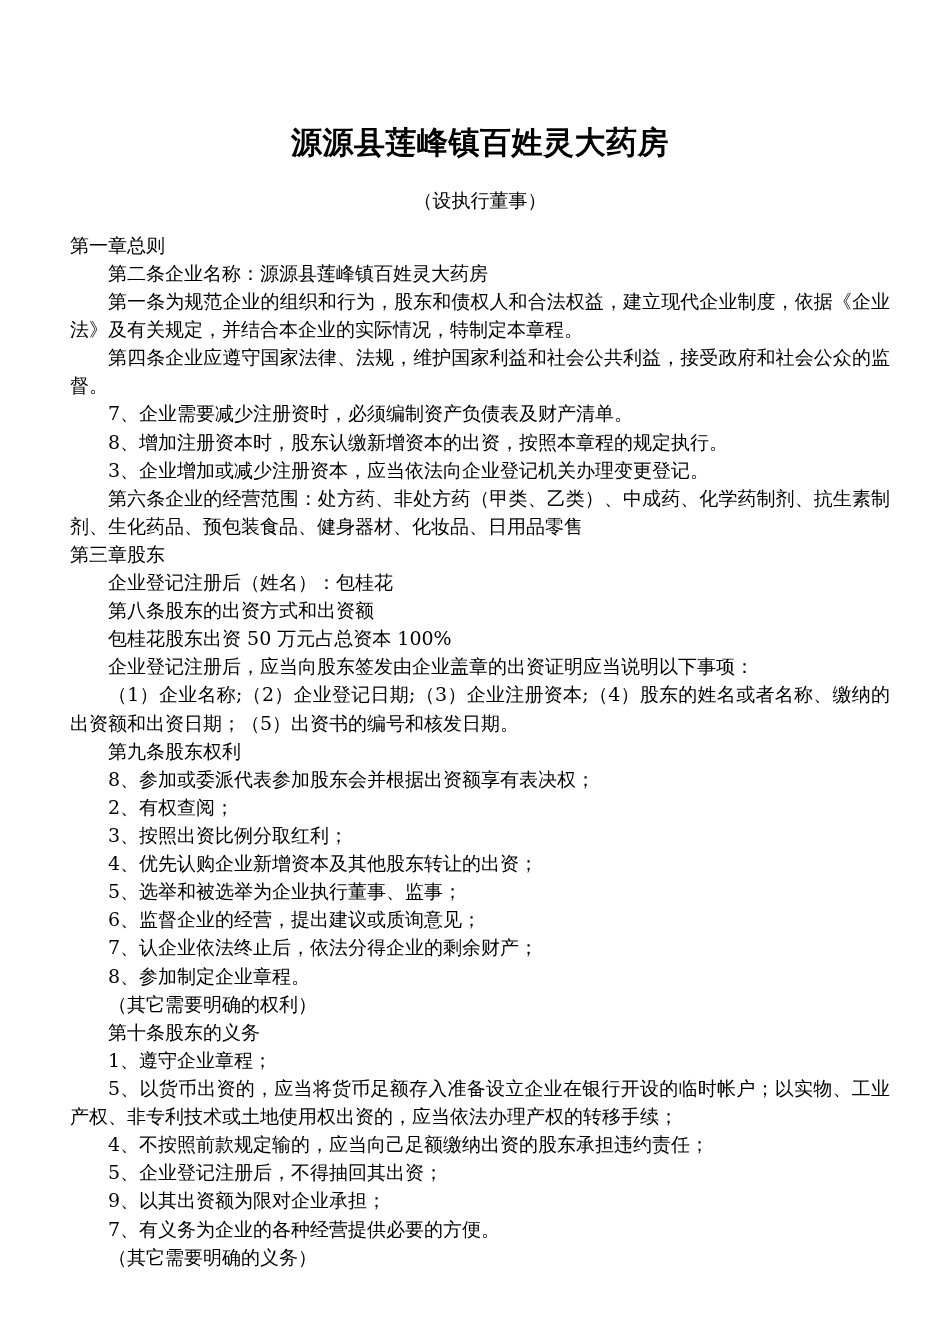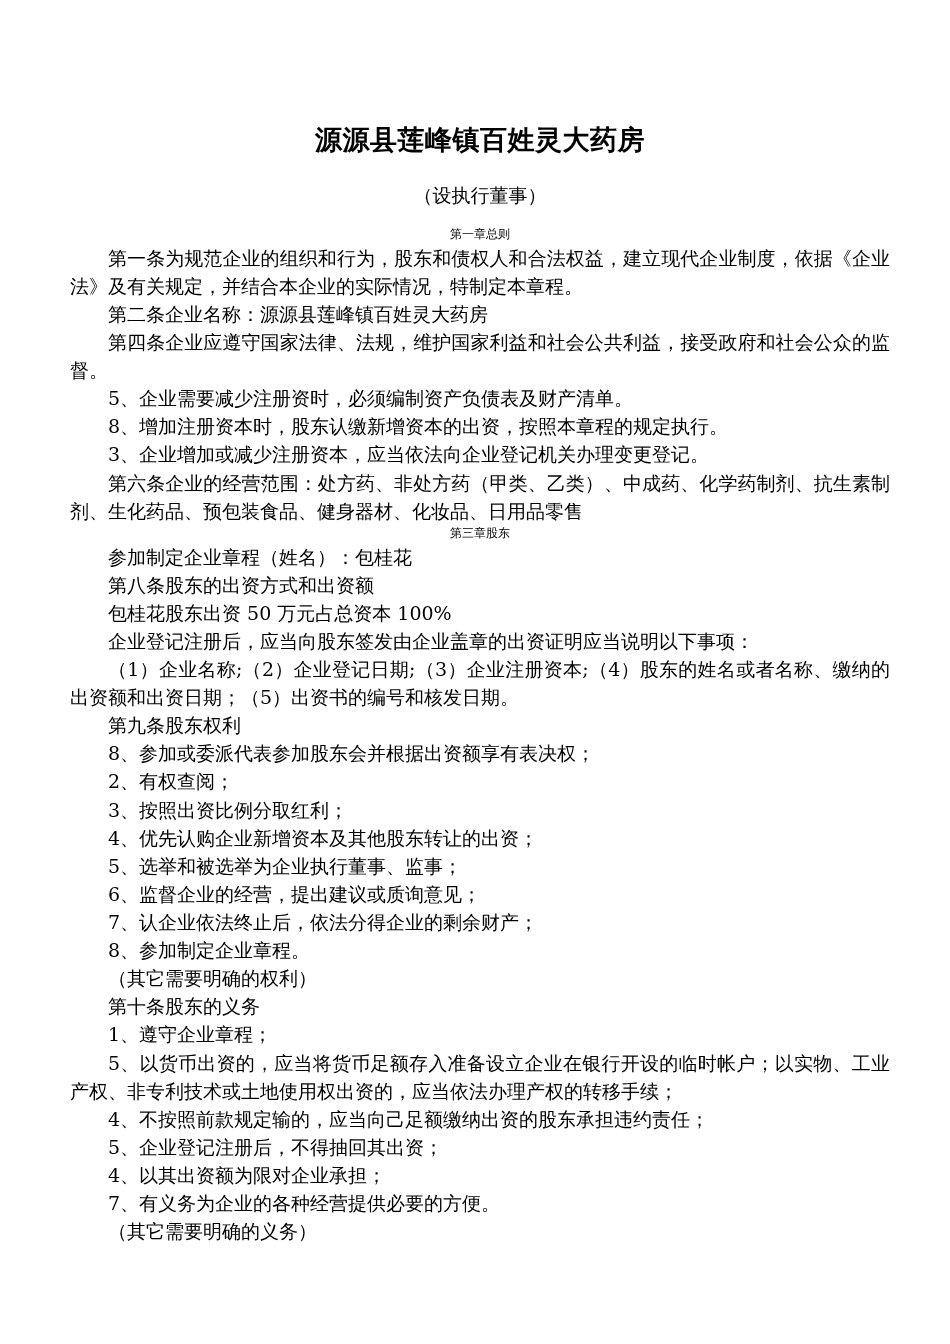--- a/index.html
+++ b/index.html
@@ -35,7 +35,7 @@
 
   
   .doc-title {
-    font-size: 27px;
+    font-size: 31px;
     font-weight: bold;
     text-align: center;
     letter-spacing: 0.5px;

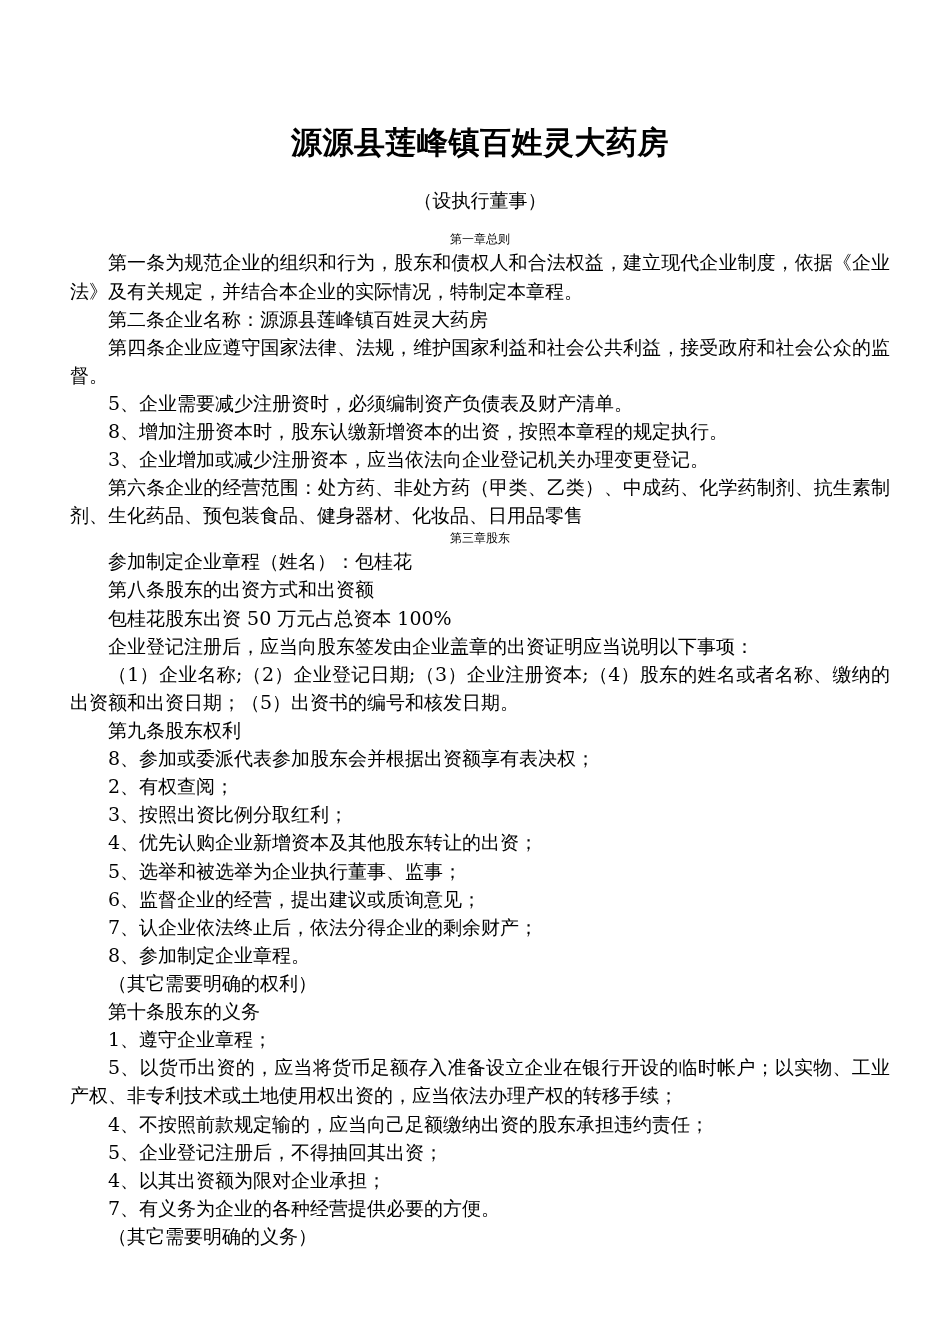--- a/index.html
+++ b/index.html
@@ -54,8 +54,8 @@
 
   
   .chapter {
-    font-size: 12px;
-    text-align: center;
+    font-size: 19px;
+    text-align: left;
     line-height: 1.48;
     margin: 0;
   }

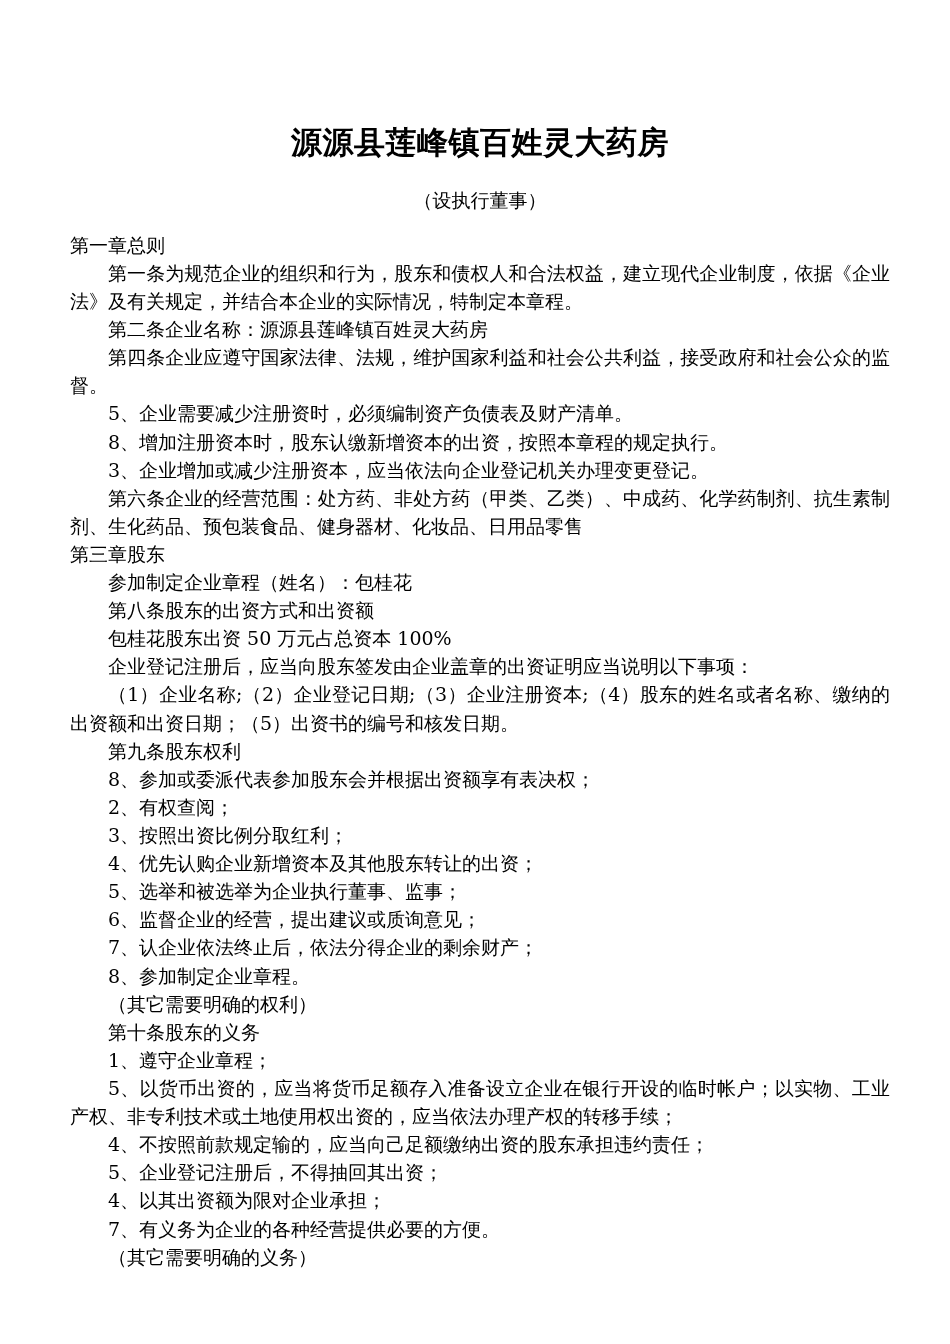--- a/index.html
+++ b/index.html
@@ -92,9 +92,9 @@
 
     <p class="chapter">第一章总则</p>
 
+    <p class="para nojustify">第二条企业名称：源源县莲峰镇百姓灵大药房</p>
+
     <p class="para">第一条为规范企业的组织和行为，股东和债权人和合法权益，建立现代企业制度，依据《企业法》及有关规定，并结合本企业的实际情况，特制定本章程。</p>
-
-    <p class="para nojustify">第二条企业名称：源源县莲峰镇百姓灵大药房</p>
 
 
     <p class="para">第四条企业应遵守国家法律、法规，维护国家利益和社会公共利益，接受政府和社会公众的监督。</p>

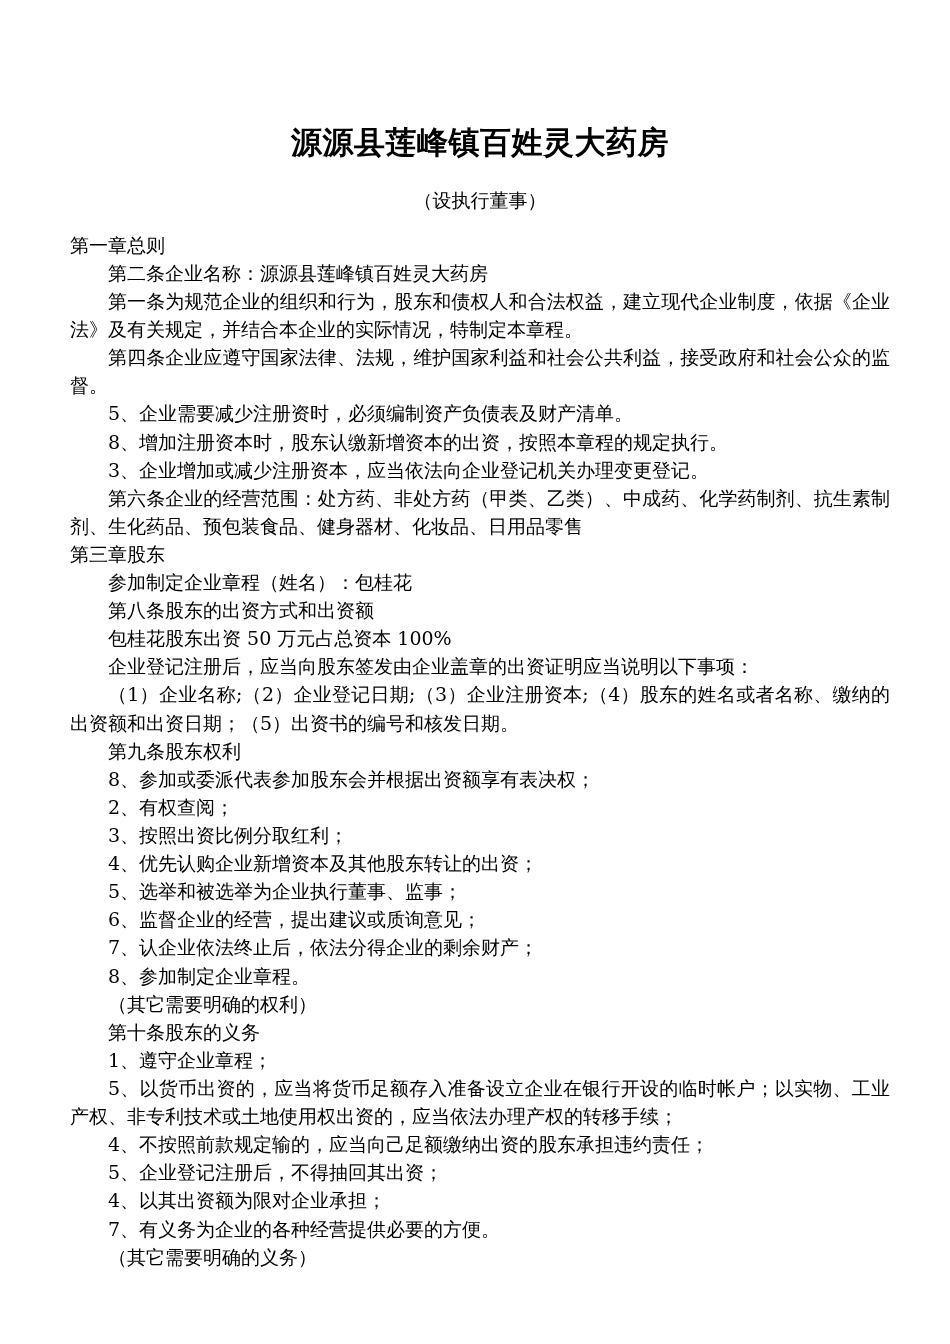--- a/index.html
+++ b/index.html
@@ -101,7 +101,7 @@
 
 
 
-    <p class="para item nojustify">5、企业需要减少注册资时，必须编制资产负债表及财产清单。</p>
+    <p class="para item nojustify">7、企业需要减少注册资时，必须编制资产负债表及财产清单。</p>
 
     <p class="para item nojustify">8、增加注册资本时，股东认缴新增资本的出资，按照本章程的规定执行。</p>
 

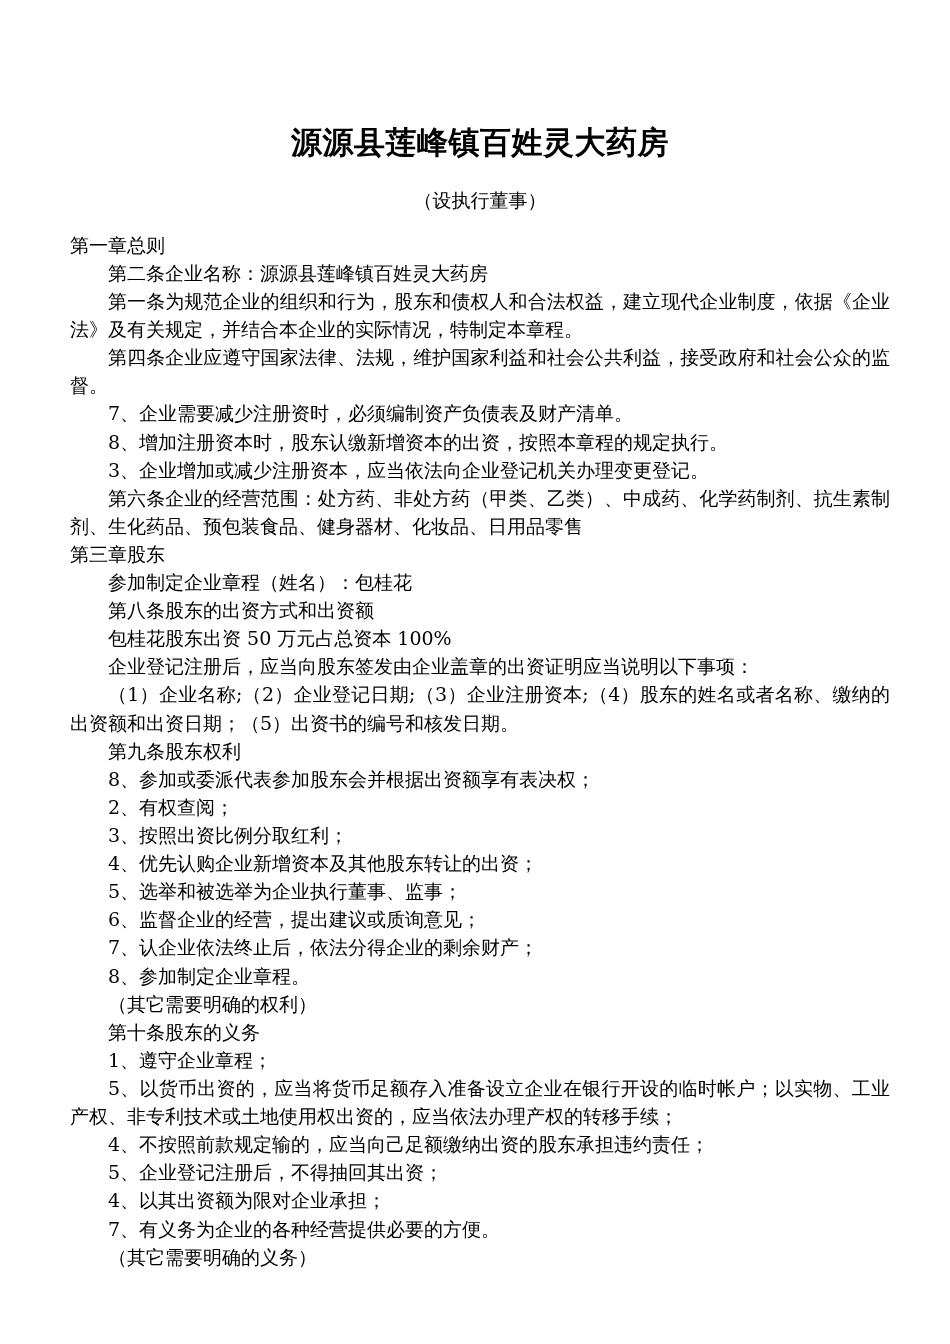--- a/index.html
+++ b/index.html
@@ -111,7 +111,7 @@
 
     <p class="chapter">第三章股东</p>
 
-    <p class="para nojustify">参加制定企业章程（姓名）：包桂花</p>
+    <p class="para nojustify">企业登记注册后（姓名）：包桂花</p>
 
     <p class="para nojustify">第八条股东的出资方式和出资额</p>
 

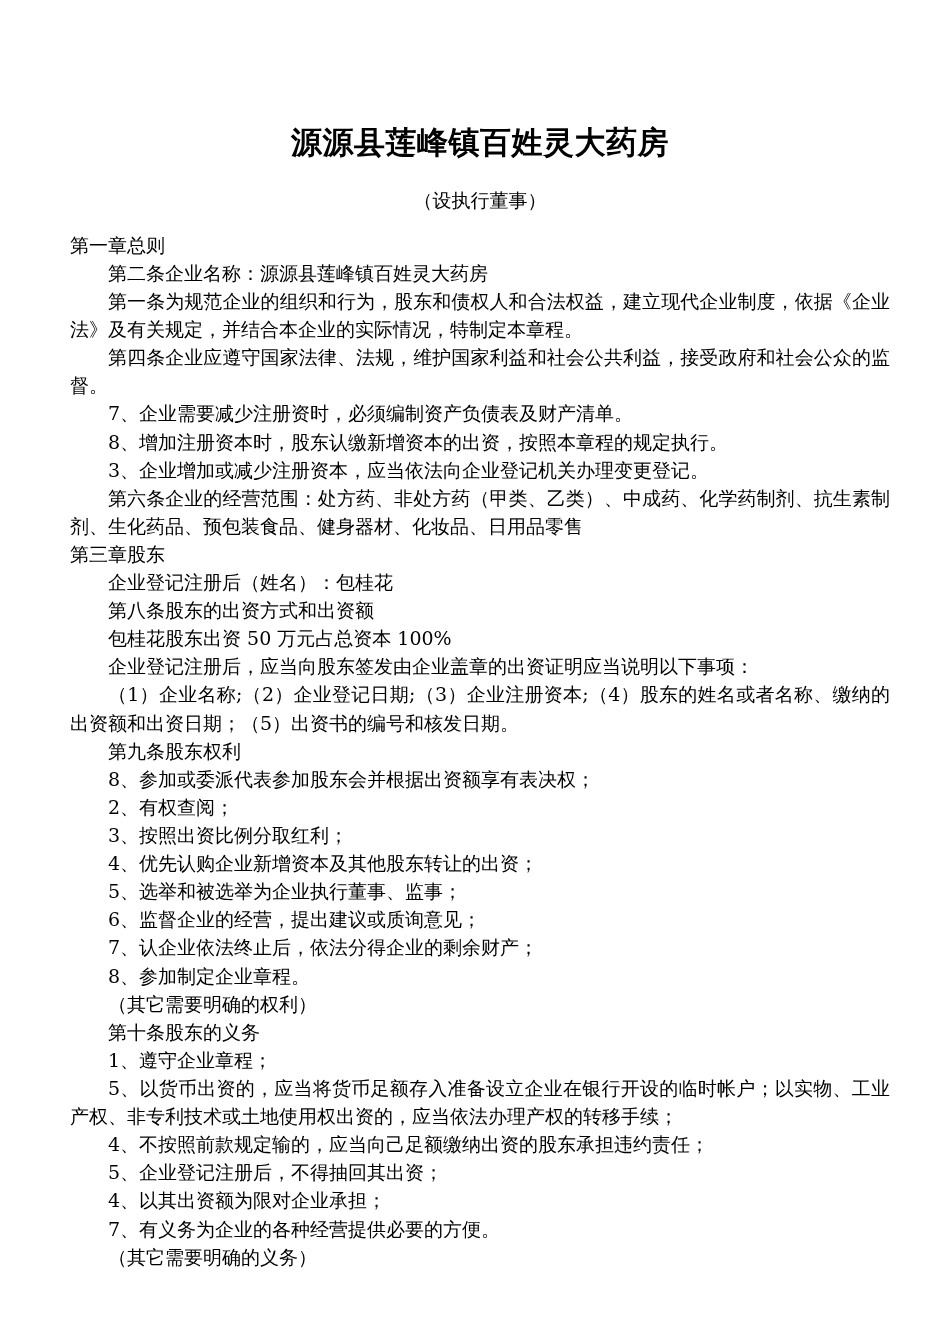--- a/index.html
+++ b/index.html
@@ -152,7 +152,7 @@
 
     <p class="para item nojustify">5、企业登记注册后，不得抽回其出资；</p>
 
-    <p class="para item nojustify">4、以其出资额为限对企业承担；</p>
+    <p class="para item nojustify">9、以其出资额为限对企业承担；</p>
 
     <p class="para item nojustify">7、有义务为企业的各种经营提供必要的方便。</p>
 

